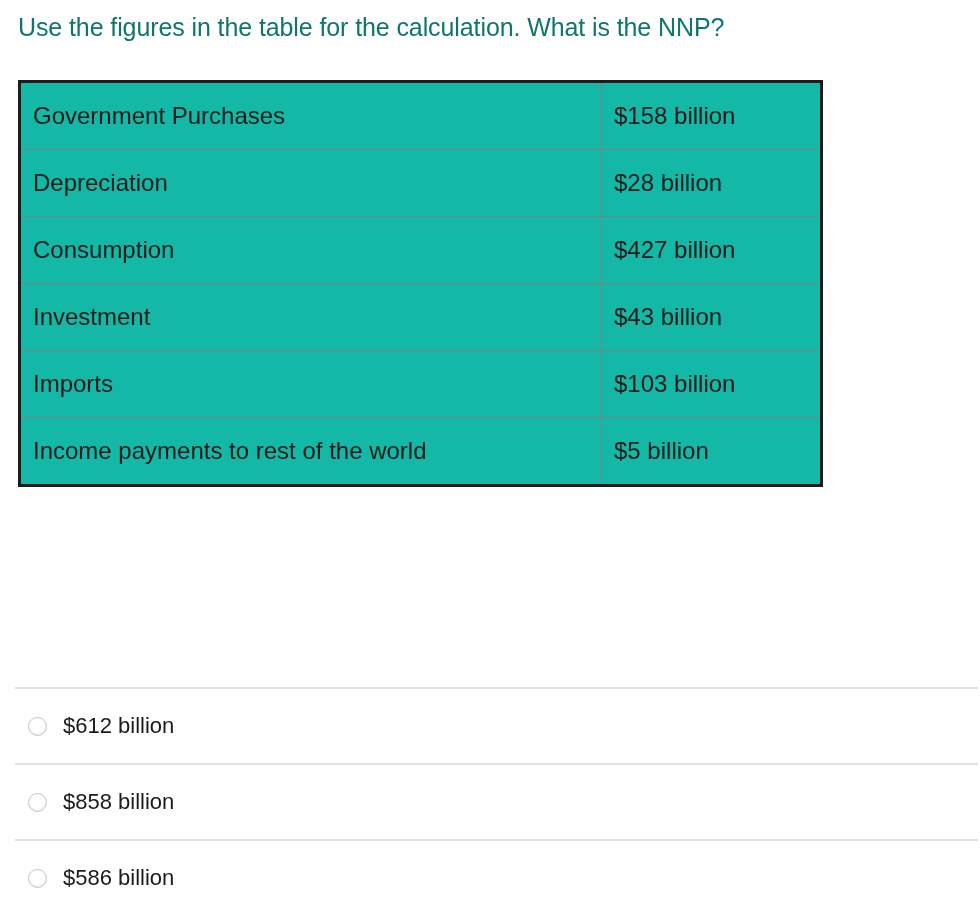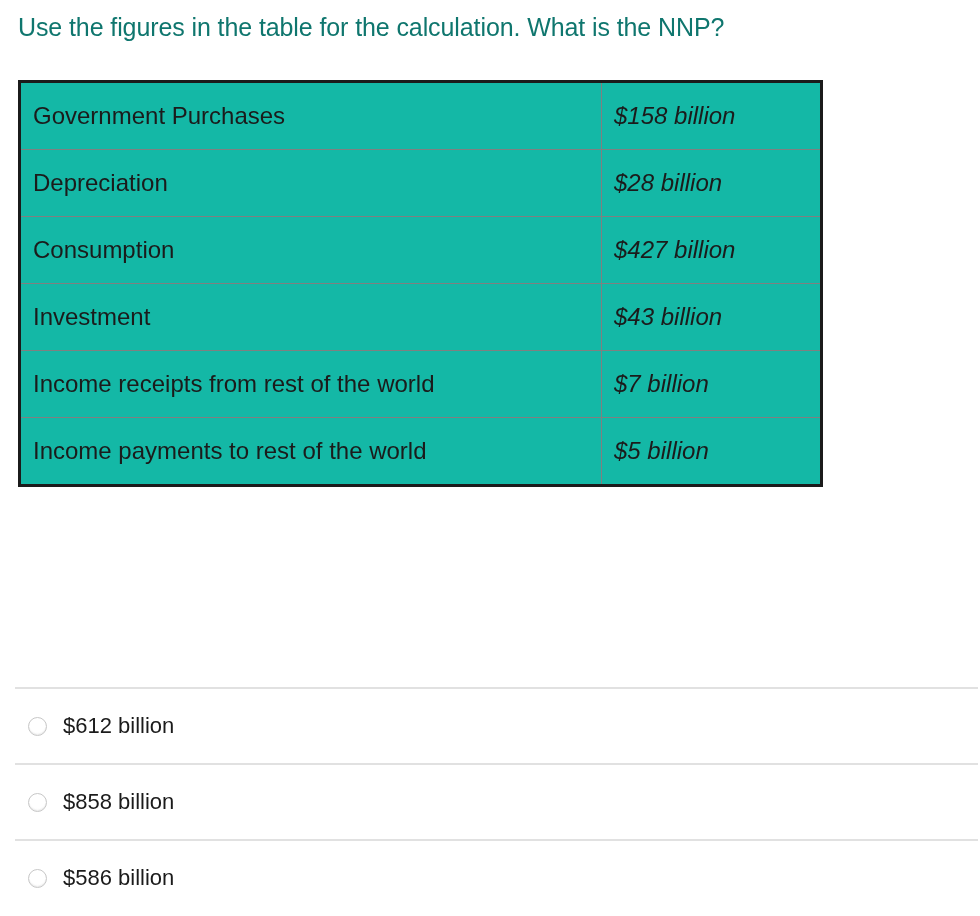--- a/index.html
+++ b/index.html
@@ -56,7 +56,7 @@
     overflow: hidden;
   }
   .figures-table td.col-label { width: 556px; }
-  .figures-table td.col-value { width: 194px; font-style: italic; }
+  .figures-table td.col-value { width: 194px; }
 
   
   #answers {

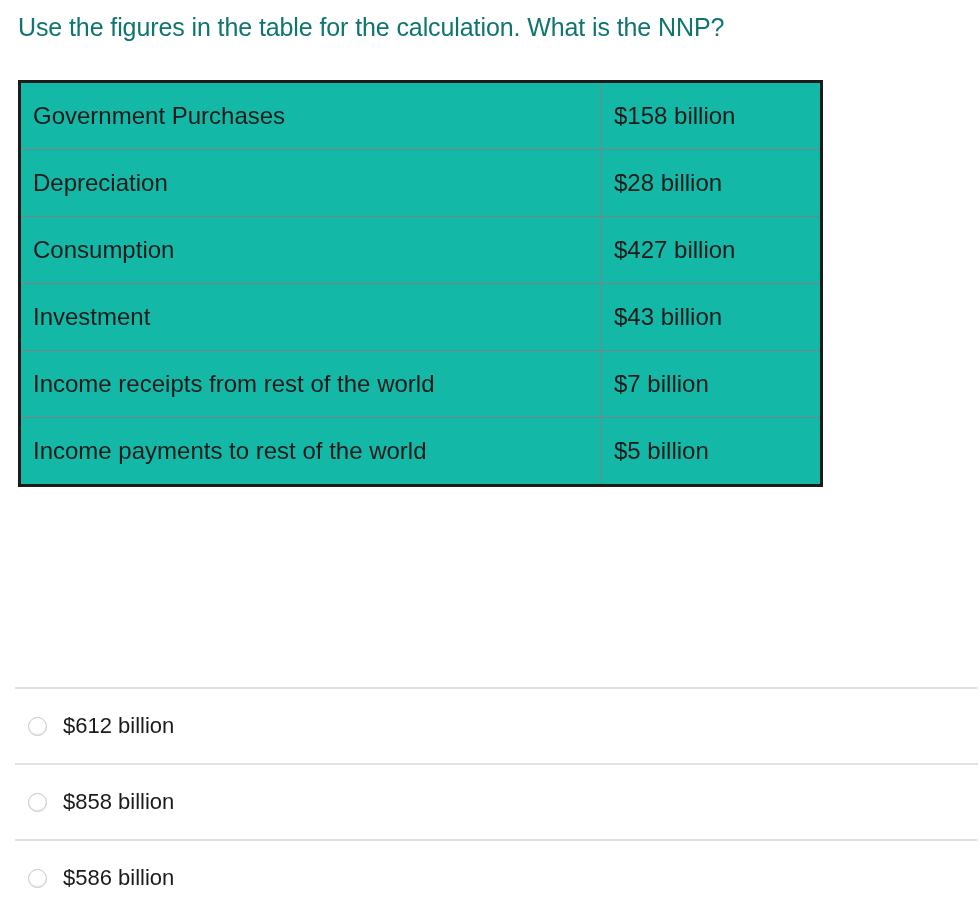--- a/index.html
+++ b/index.html
@@ -119,6 +119,10 @@
         <td class="col-value">$43 billion</td>
       </tr>
       <tr>
+        <td class="col-label">Imports</td>
+        <td class="col-value">$103 billion</td>
+      </tr>
+      <tr>
         <td class="col-label">Income receipts from rest of the world</td>
         <td class="col-value">$7 billion</td>
       </tr>

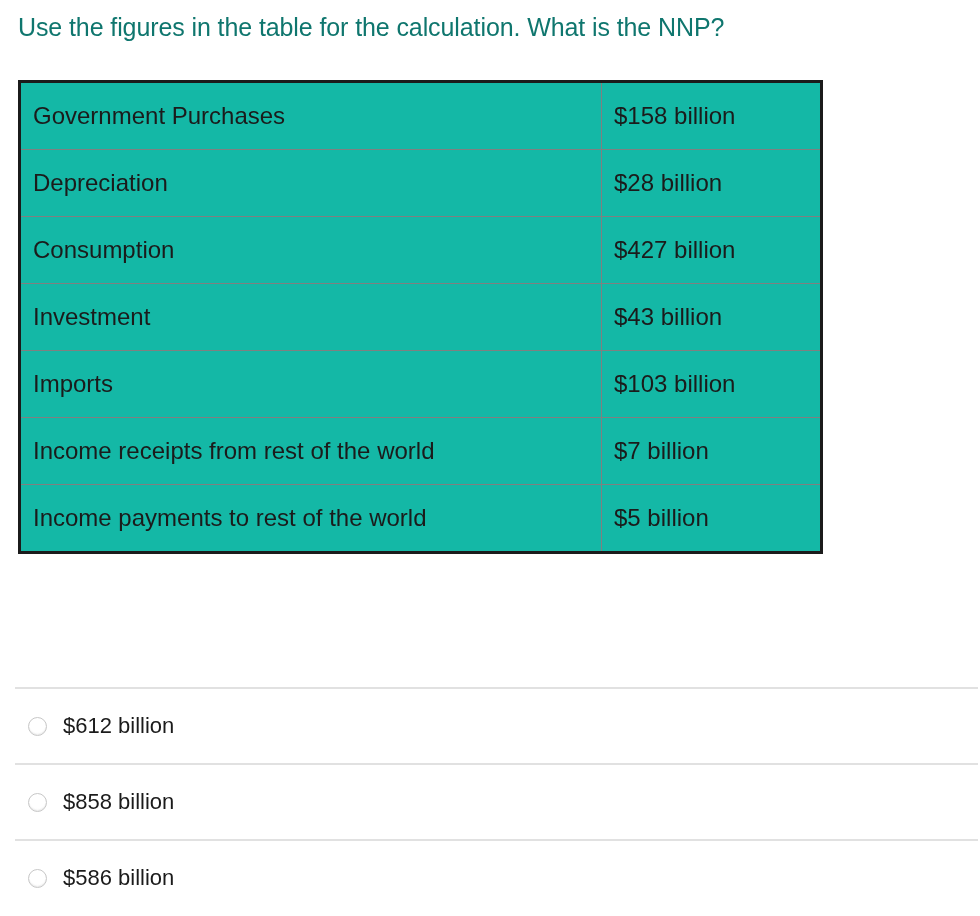--- a/index.html
+++ b/index.html
@@ -123,10 +123,6 @@
         <td class="col-value">$103 billion</td>
       </tr>
       <tr>
-        <td class="col-label">Income receipts from rest of the world</td>
-        <td class="col-value">$7 billion</td>
-      </tr>
-      <tr>
         <td class="col-label">Income payments to rest of the world</td>
         <td class="col-value">$5 billion</td>
       </tr>

